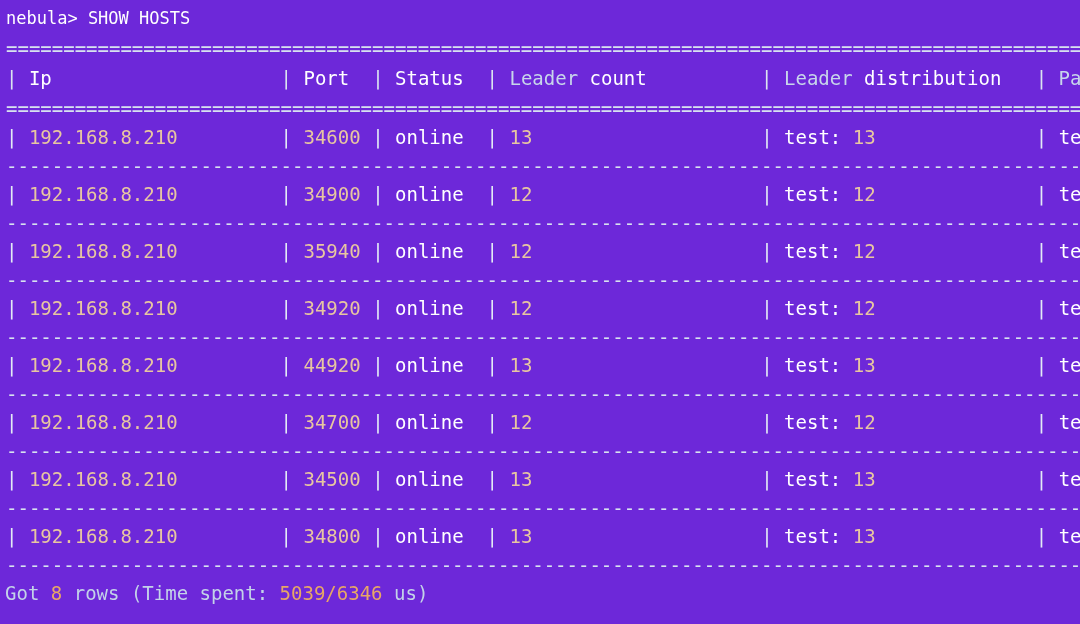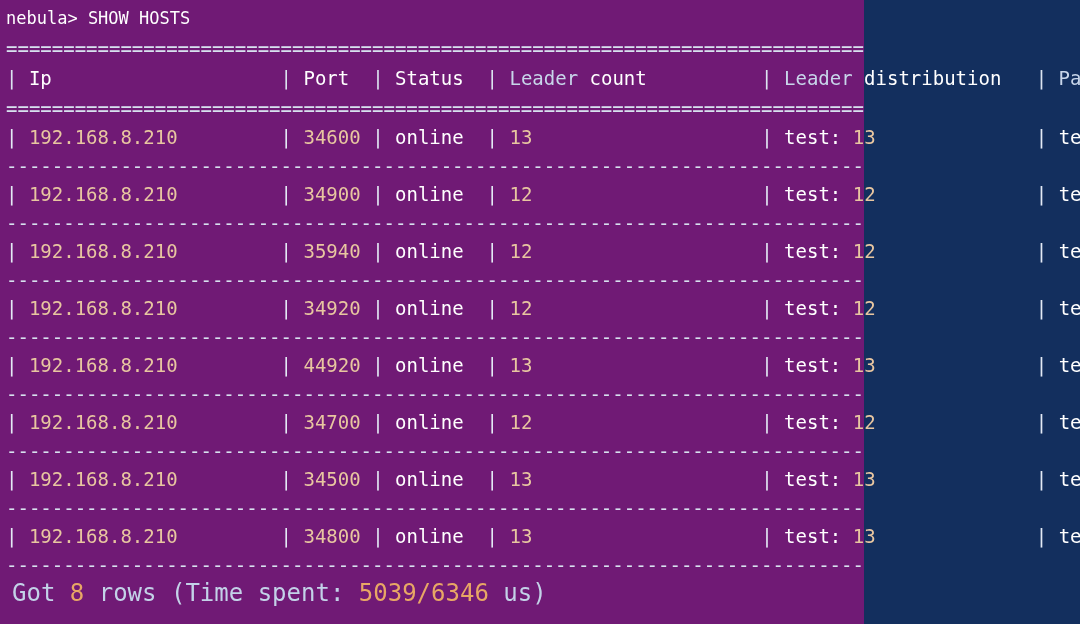--- a/index.html
+++ b/index.html
@@ -15,9 +15,9 @@
   }
 
   #terminal {
-    width: 864px;
+    width: 1080px;
     height: 624px;
-    background: #701a75;
+    background: #6d28d9;
     position: relative;
     padding: 0;
     box-sizing: border-box;

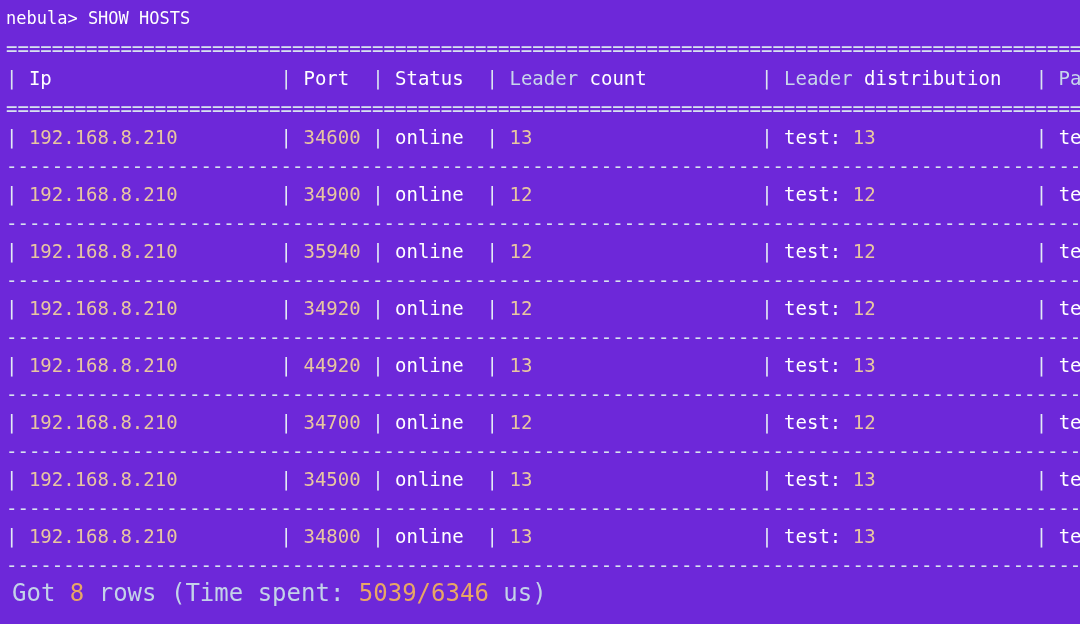--- a/index.html
+++ b/index.html
@@ -77,8 +77,8 @@
     height: 34px;
     line-height: 34px;
     white-space: pre;
-    font-size: 24px;
-    padding-left: 12px;
+    font-size: 19px;
+    padding-left: 5px;
     color: #c3d2e8;
     font-family: "DejaVu Sans Mono", "Liberation Mono", monospace;
   }

